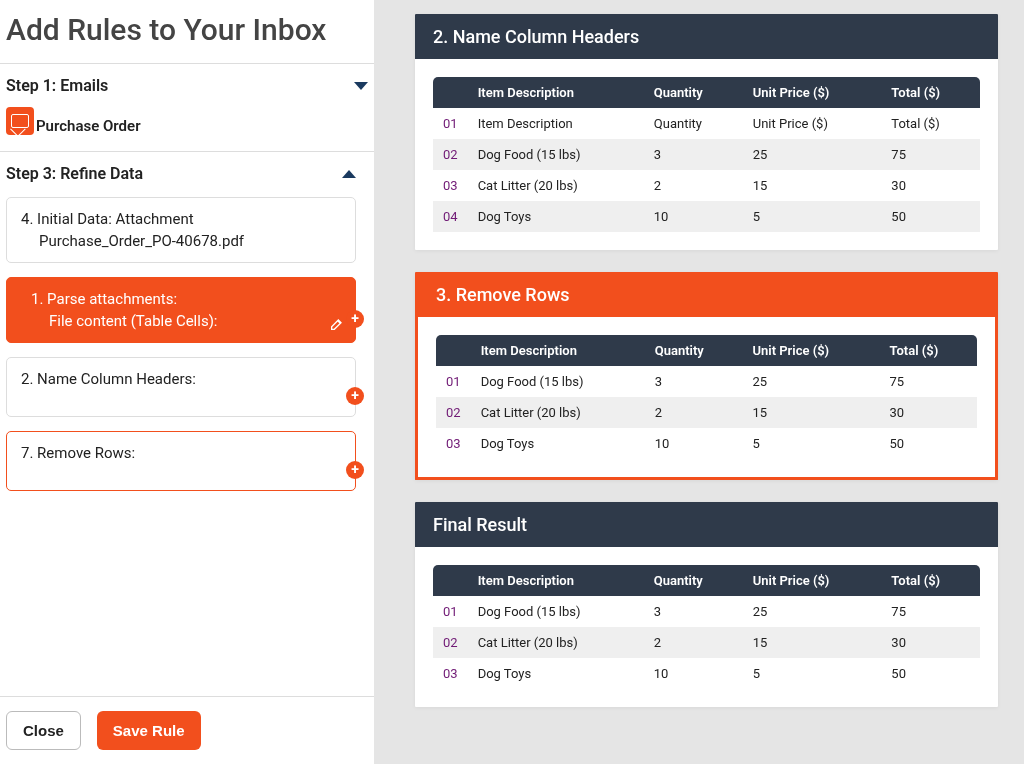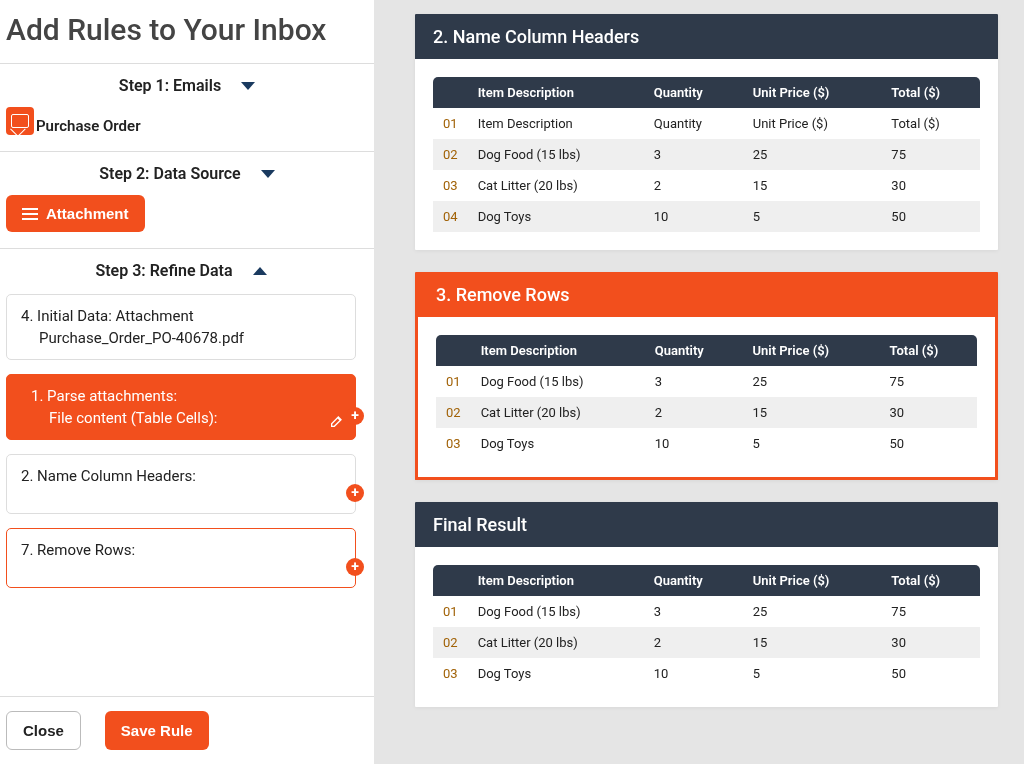--- a/index.html
+++ b/index.html
@@ -28,7 +28,7 @@
   .step-header {
     display: flex;
     align-items: center;
-    justify-content: center;
+    justify-content: space-between;
     cursor: pointer;
     gap: 20px;
   }

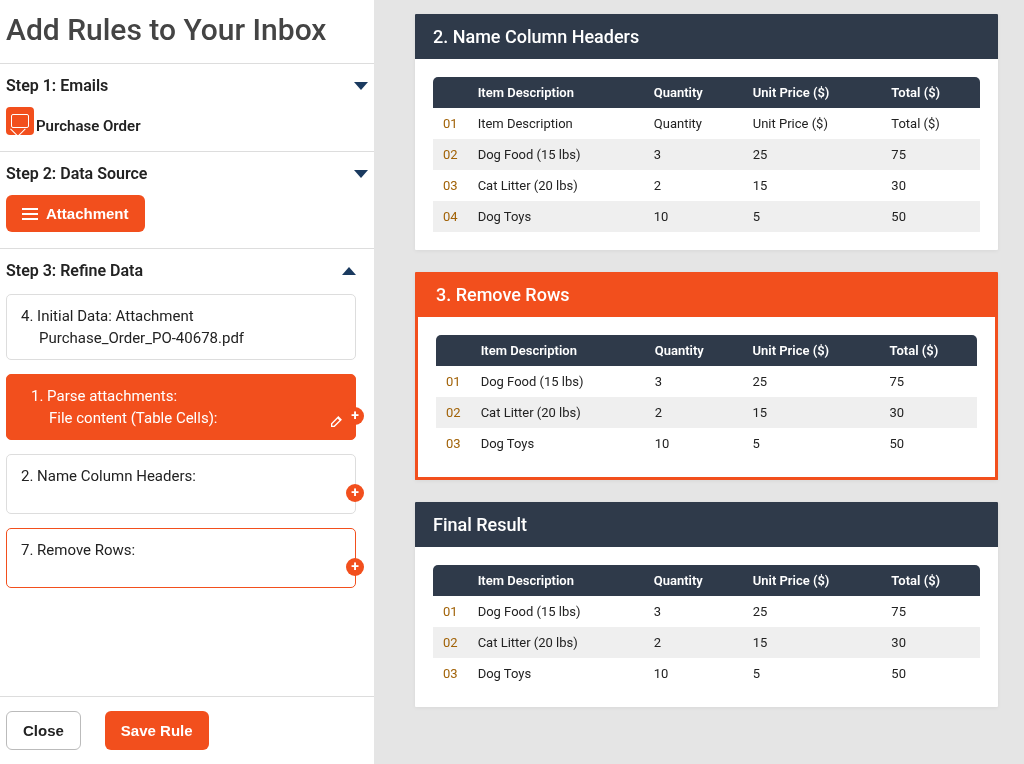--- a/index.html
+++ b/index.html
@@ -180,7 +180,7 @@
   thead th:first-child { width: 34px; border-top-left-radius: 5px; }
   thead th:last-child { border-top-right-radius: 5px; }
   tbody td { padding: 8px 10px; color: #222; }
-  tbody td:first-child { color: #a16207; }
+  tbody td:first-child { color: #701a75; }
   tbody tr:nth-child(even) td { background: #efefef; }
 </style>
 </head>

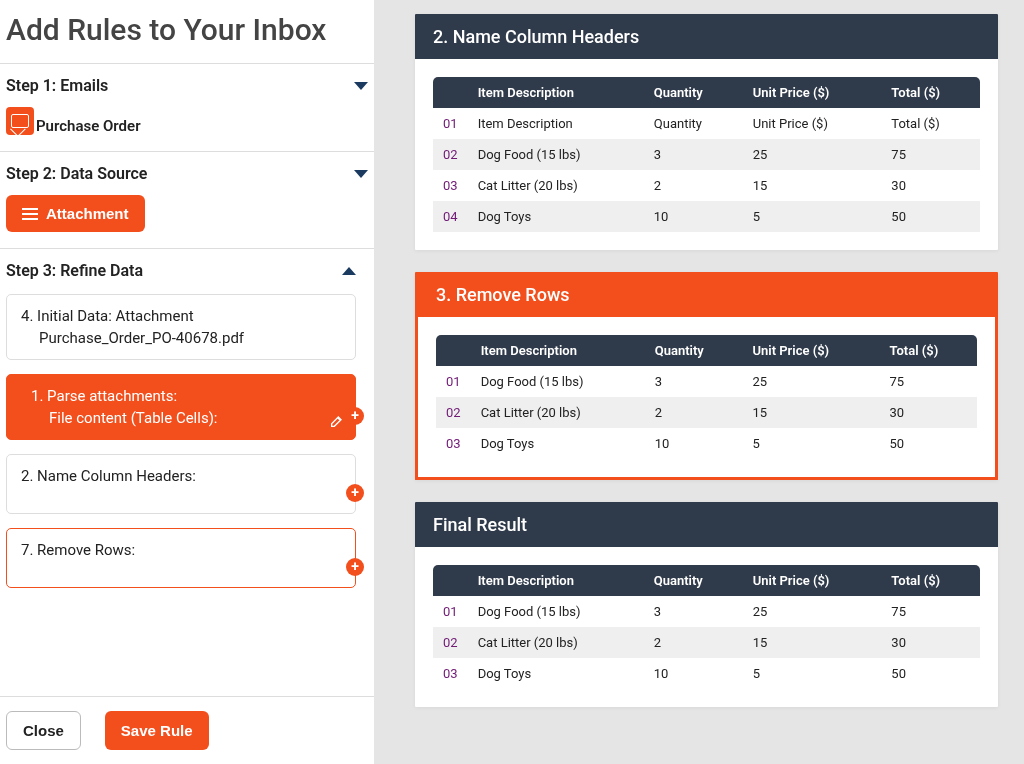--- a/index.html
+++ b/index.html
@@ -202,18 +202,6 @@
     </div>
   </div>
 
-  <div class="step-section">
-    <div class="step-header">
-      <span class="step-title">Step 2: Data Source</span>
-      <span class="caret down"></span>
-    </div>
-    <div class="step-item">
-      <button class="btn-orange">
-        <span class="list-icon"></span>
-        <span>Attachment</span>
-      </button>
-    </div>
-  </div>
 
   <div class="step-section" style="padding-right:18px;">
     <div class="step-header">

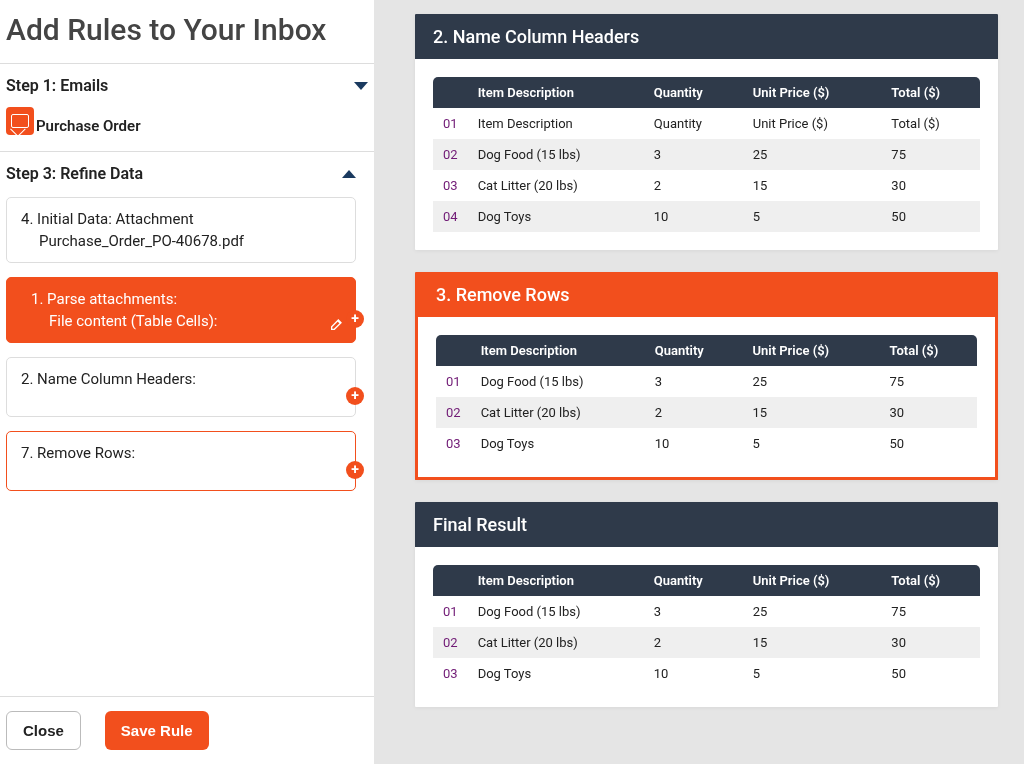--- a/index.html
+++ b/index.html
@@ -139,7 +139,7 @@
     border-top: 1px solid #ddd;
     padding: 14px 6px;
     display: flex;
-    gap: 24px;
+    gap: 16px;
   }
   .btn-white {
     background: #fff;

